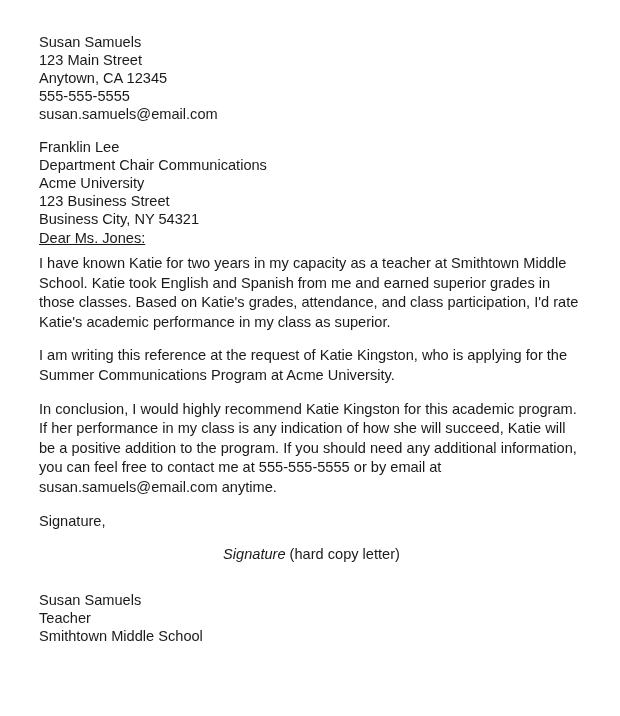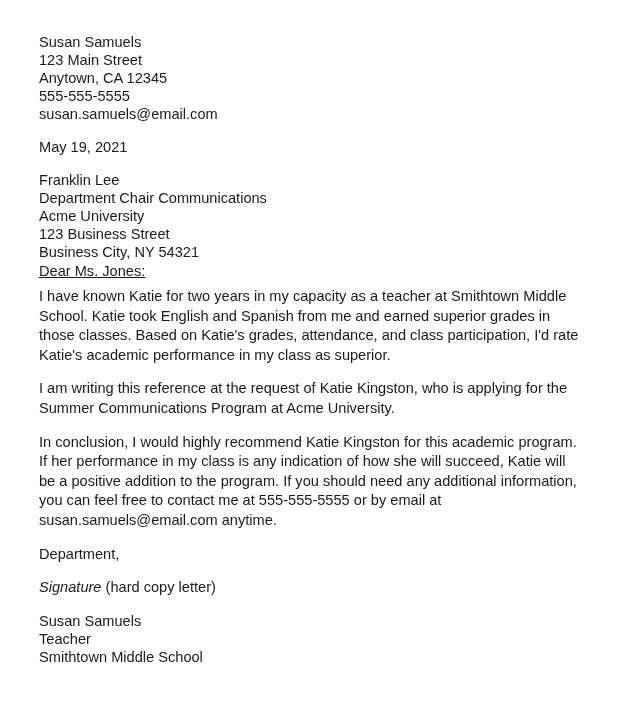--- a/index.html
+++ b/index.html
@@ -61,7 +61,6 @@
 555-555-5555
 susan.samuels@email.com</div>
 
-    <div class="block date-line">May 19, 2021</div>
 
     <div class="block addr-recipient">Franklin Lee
 Department Chair Communications

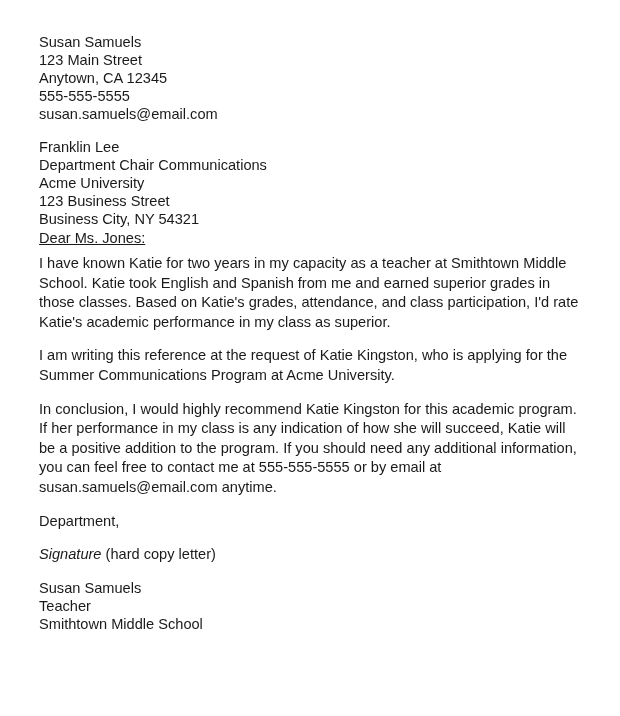--- a/index.html
+++ b/index.html
@@ -76,7 +76,7 @@
 
     <p class="para">In conclusion, I would highly recommend Katie Kingston for this academic program. If her performance in my class is any indication of how she will succeed, Katie will be a positive addition to the program. If you should need any additional information, you can feel free to contact me at 555-555-5555 or by email at susan.samuels@email.com anytime.</p>
 
-    <div class="block closing">Department,</div>
+    <div class="block closing">Signature,</div>
 
     <div class="block sig-note"><span class="sig-word">Signature</span><span> (hard copy letter)</span></div>
 

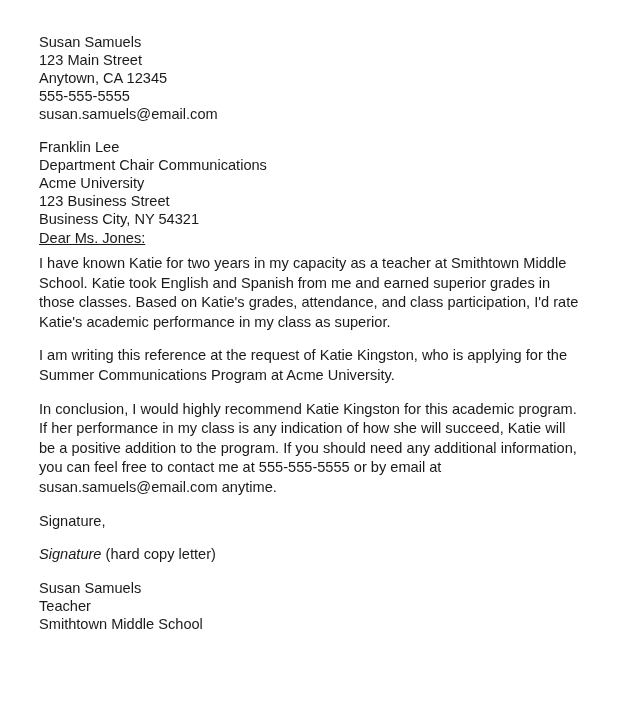--- a/index.html
+++ b/index.html
@@ -43,7 +43,7 @@
     text-align: left;
   }
   .closing { margin-bottom: 15px; }
-  .sig-note { margin-bottom: 16px; }
+  .sig-note { margin-bottom: 28px; text-align: center; }
   .sig-note .sig-word {
     font-style: italic;
   }

